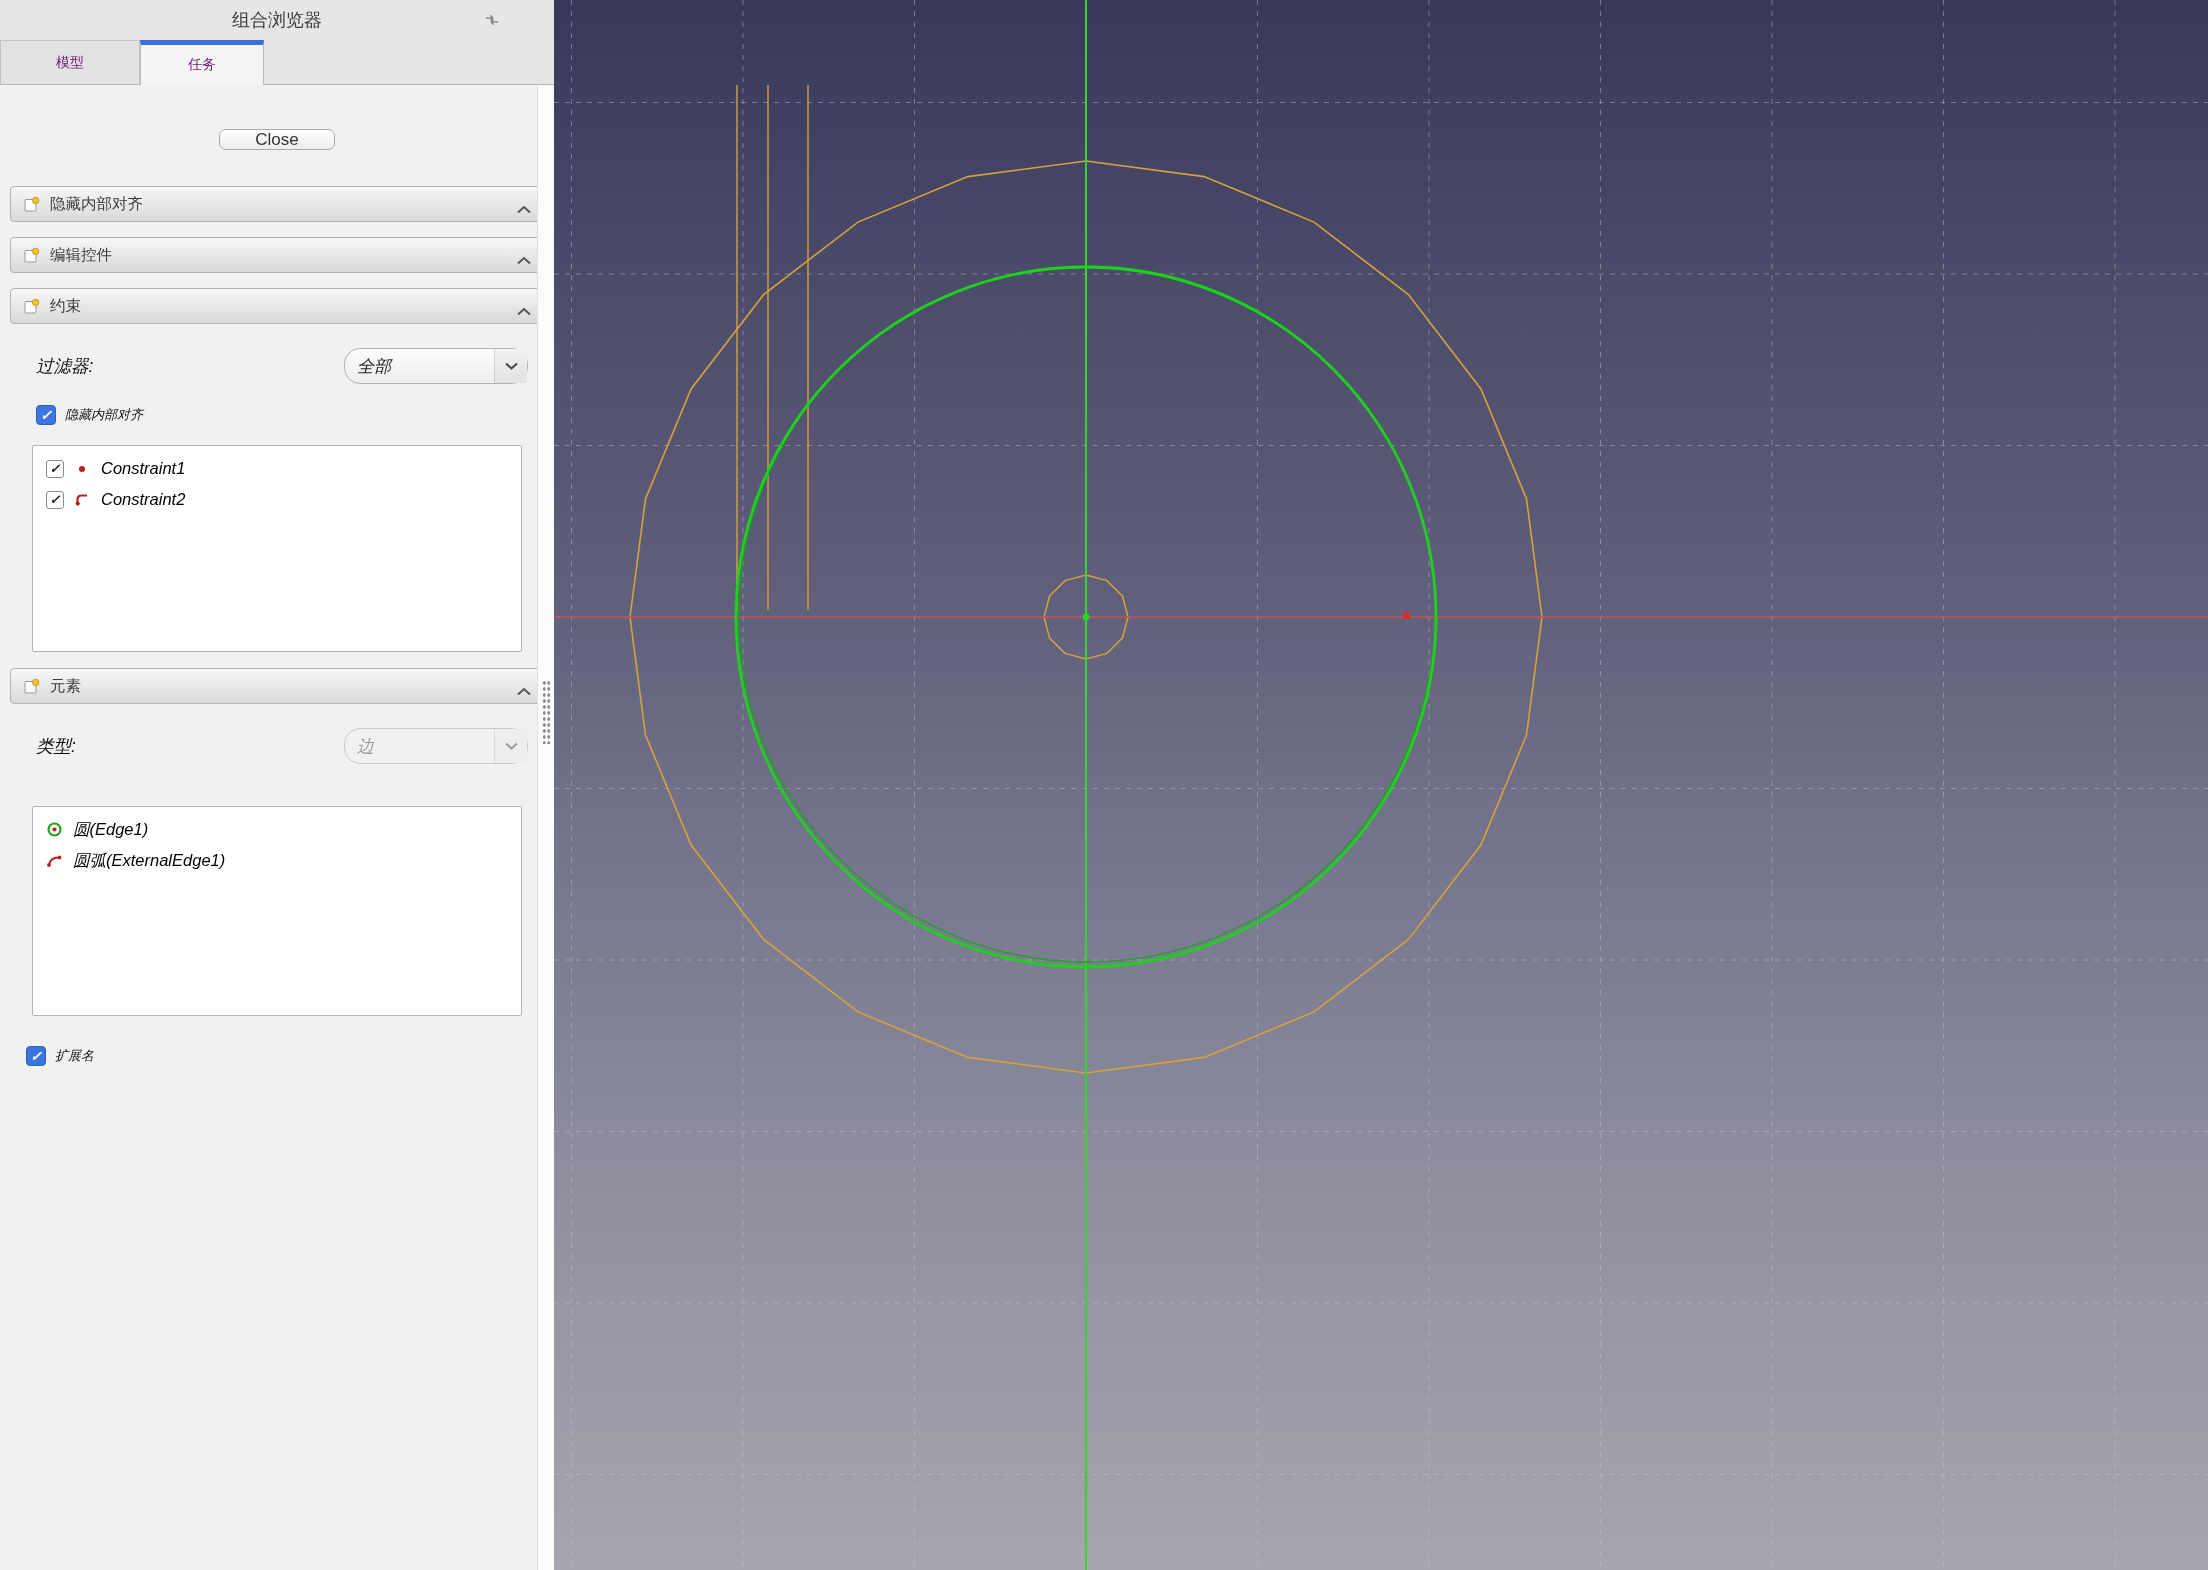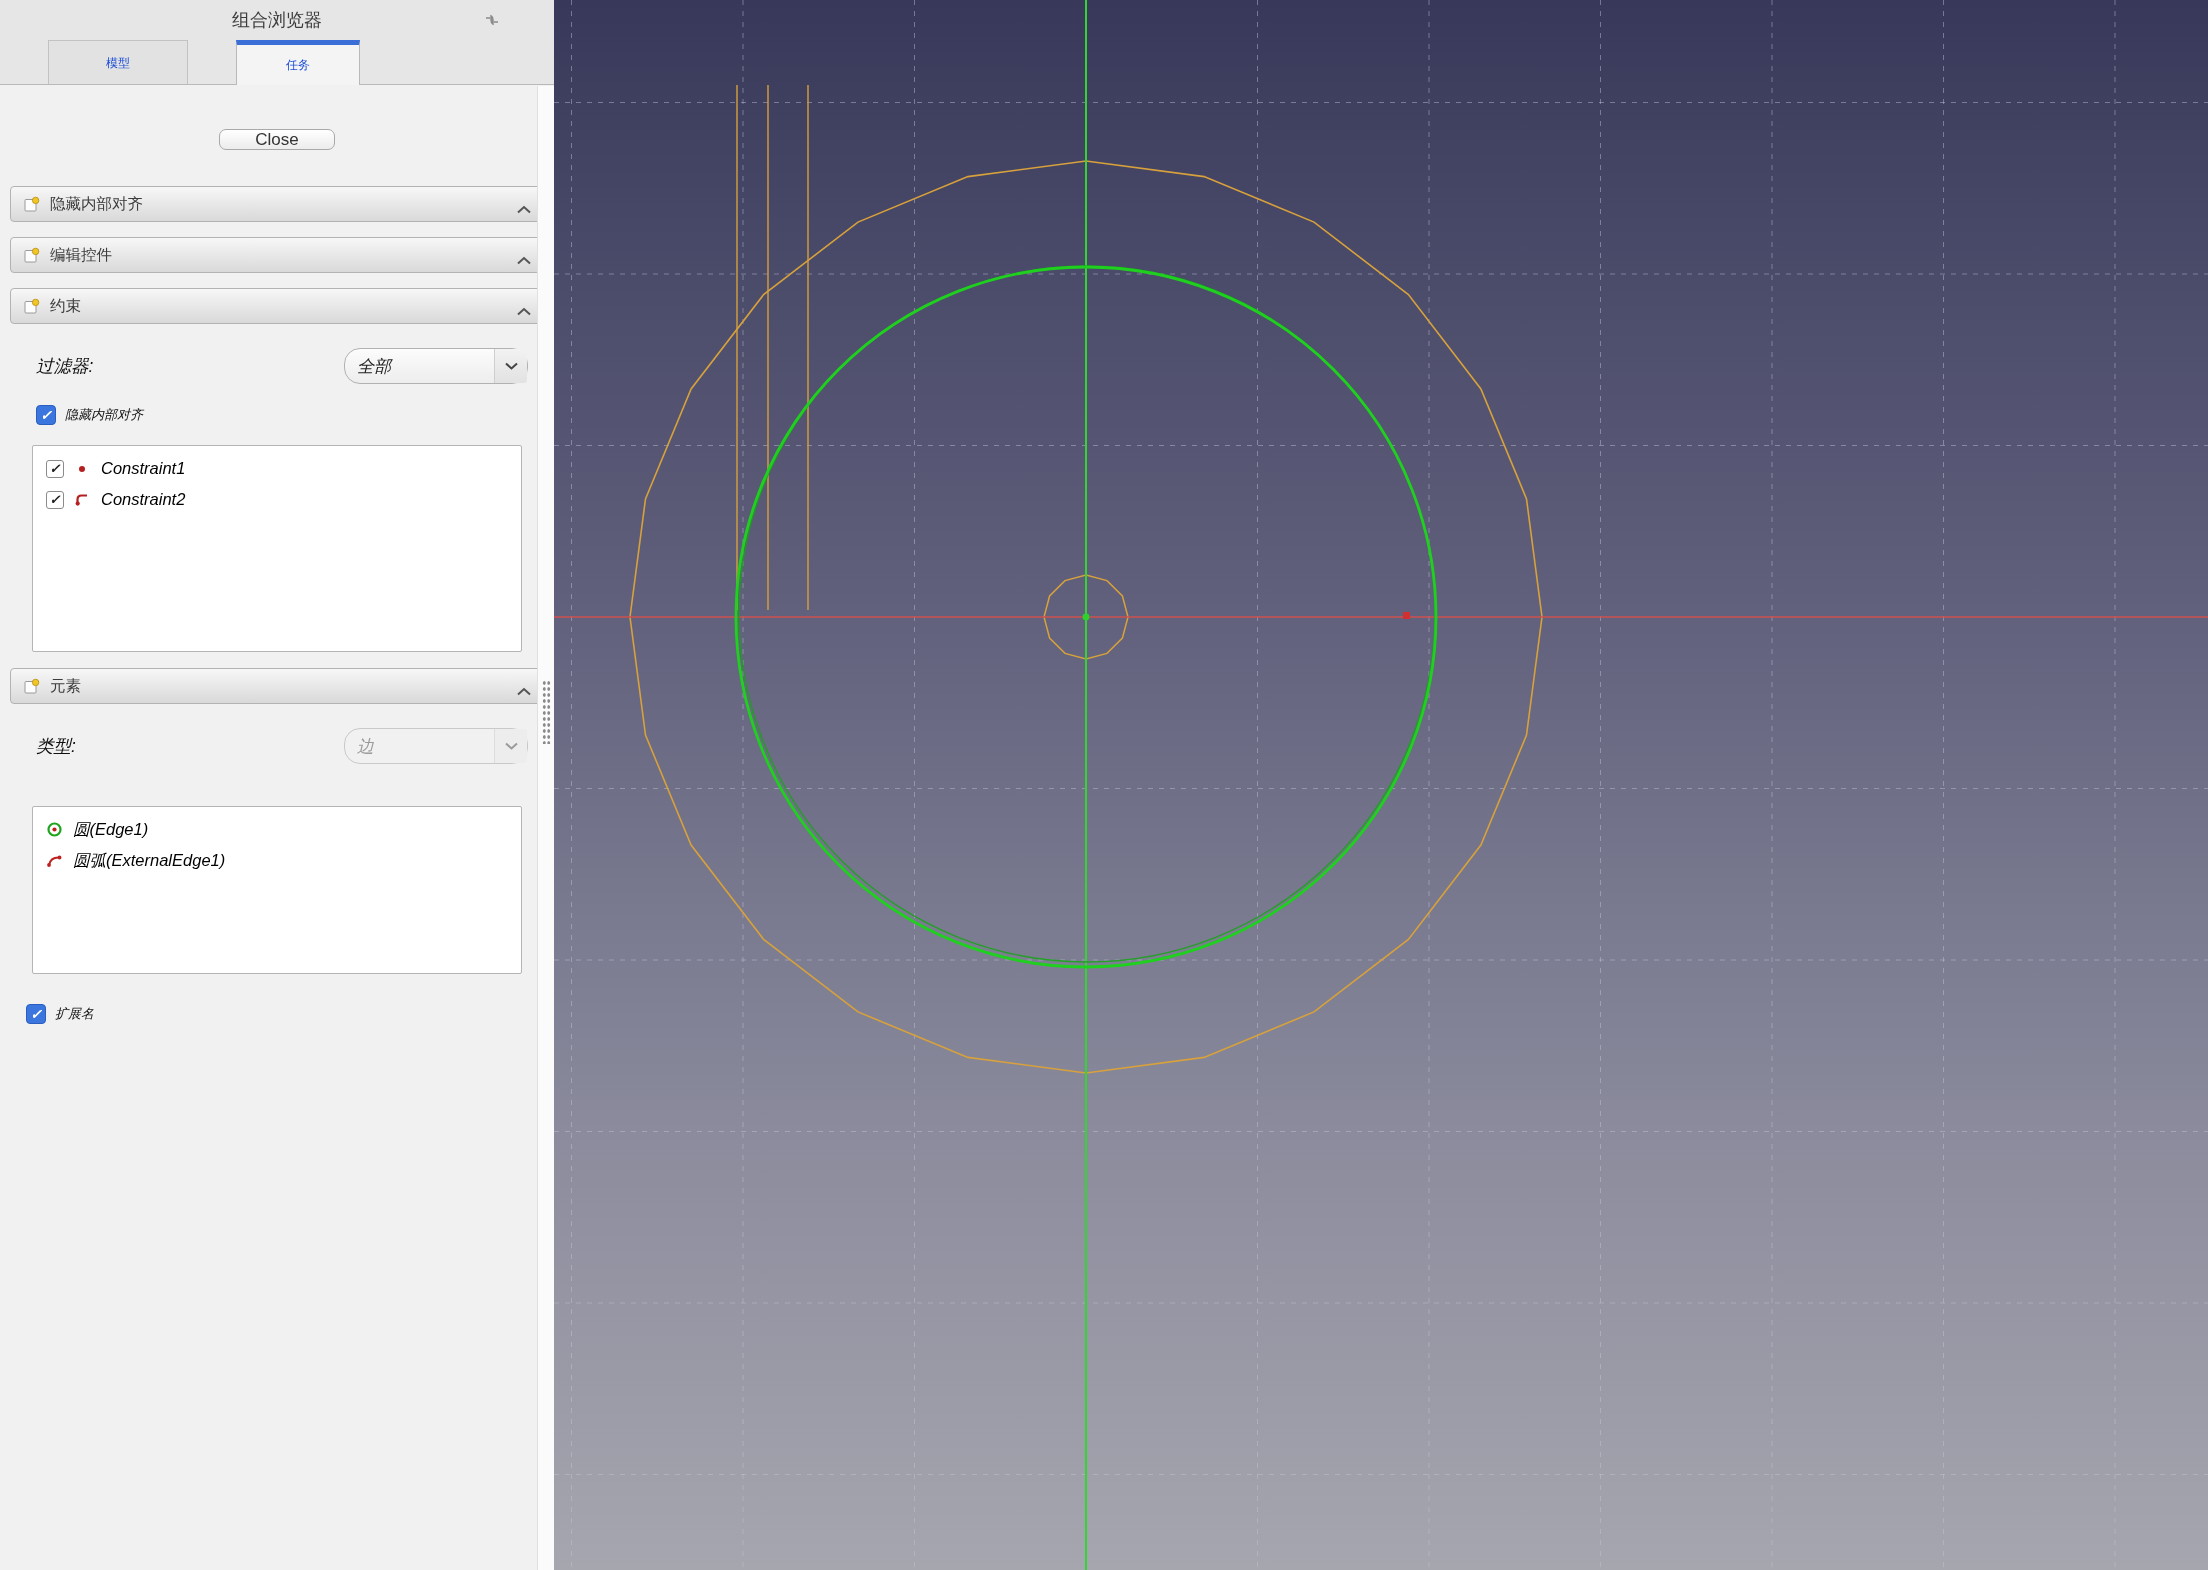--- a/index.html
+++ b/index.html
@@ -16,7 +16,7 @@
   .tabs { position:relative; height:45px; background:#e6e6e6; display:flex; }
   .tabs::after { content:""; position:absolute; left:0; right:0; bottom:0; height:1px; background:#b9b9b9; }
   .tab { width:140px; display:flex; align-items:center; justify-content:center;
-    font-size:12px; color:#1d4ed8; background:#e2e2e2; border:1px solid #c2c2c2; border-bottom:none; cursor:pointer;margin-left:48px; }
+    font-size:14px; color:#701a75; background:#e2e2e2; border:1px solid #c2c2c2; border-bottom:none; cursor:pointer; }
   .tab.active { width:124px; background:#f4f4f4; border:1px solid #b9b9b9; border-bottom:none;
     border-top:5px solid #3a6fd8; z-index:2; }
 

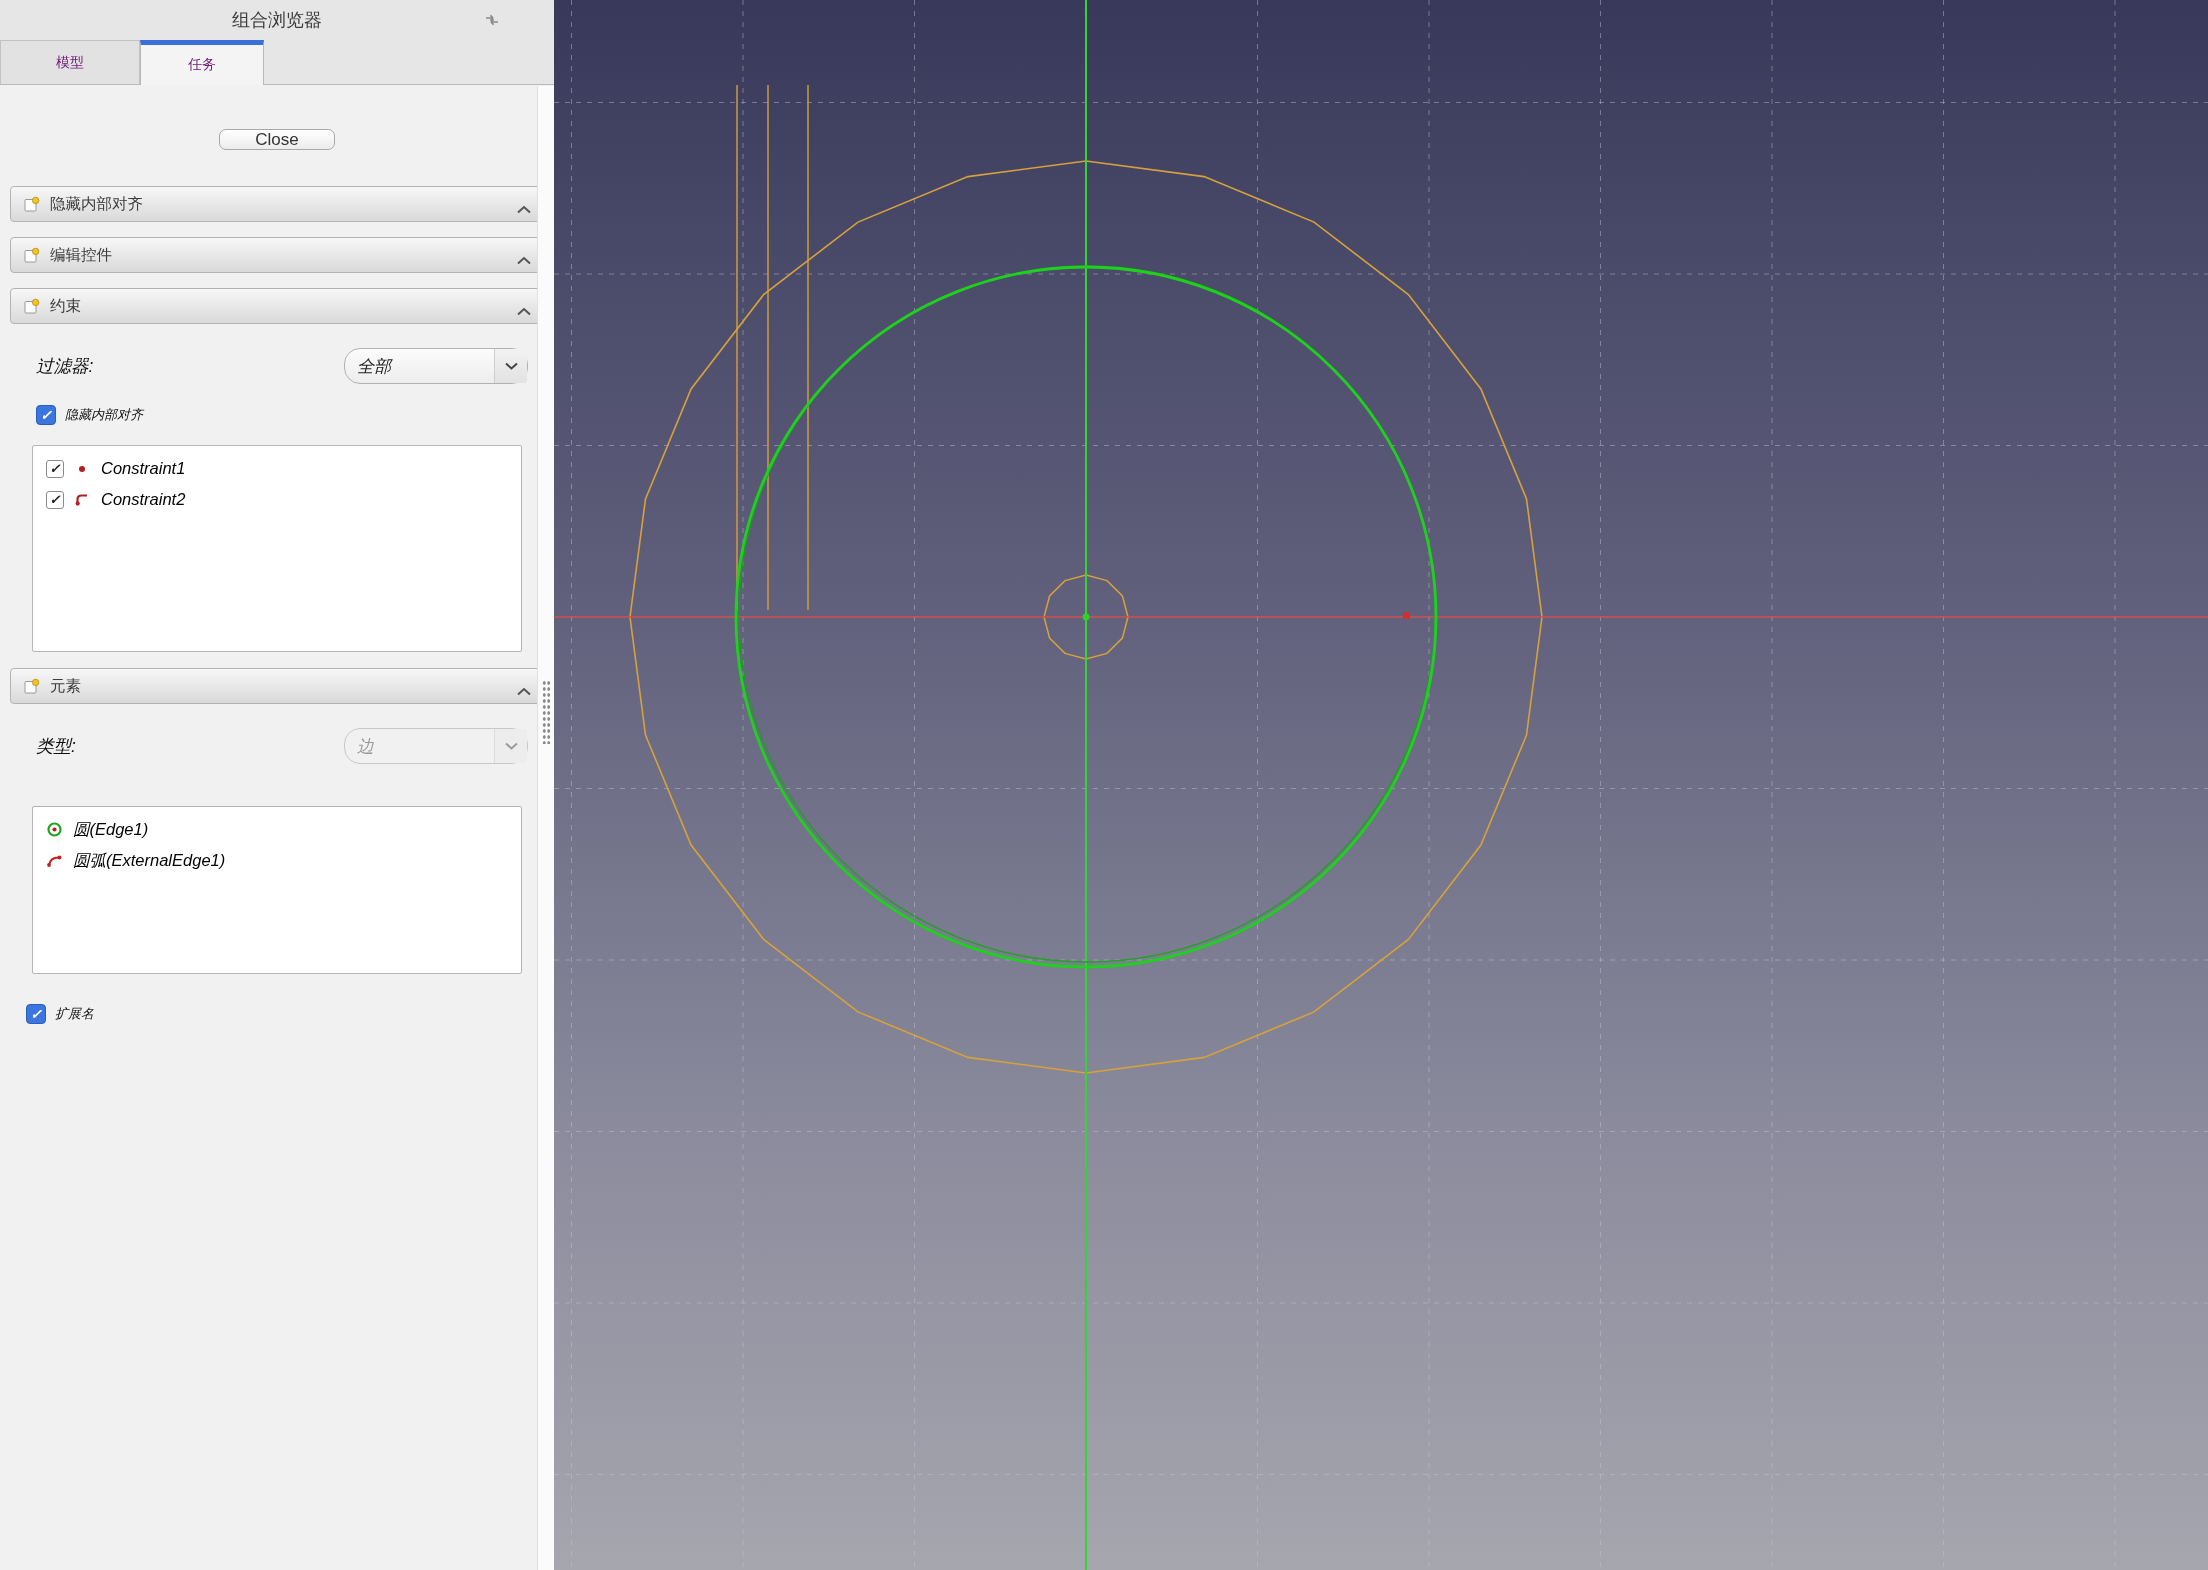--- a/index.html
+++ b/index.html
@@ -54,7 +54,7 @@
   .listbox { margin:20px 6px 0 6px; background:#fff; border:1px solid #b5b5b5; border-radius:2px;
     padding:7px 0; }
   .listbox.constraints { height:207px; }
-  .listbox.elements { height:168px;margin-top:42px; }
+  .listbox.elements { height:210px;margin-top:42px; }
   .list-row { display:flex; align-items:center; height:31px; padding-left:13px; gap:10px; cursor:pointer; }
   .cb-white { width:18px; height:18px; background:#fff; border:1px solid #8b8b8b; border-radius:3px;
     display:flex; align-items:center; justify-content:center; flex:0 0 auto; }

